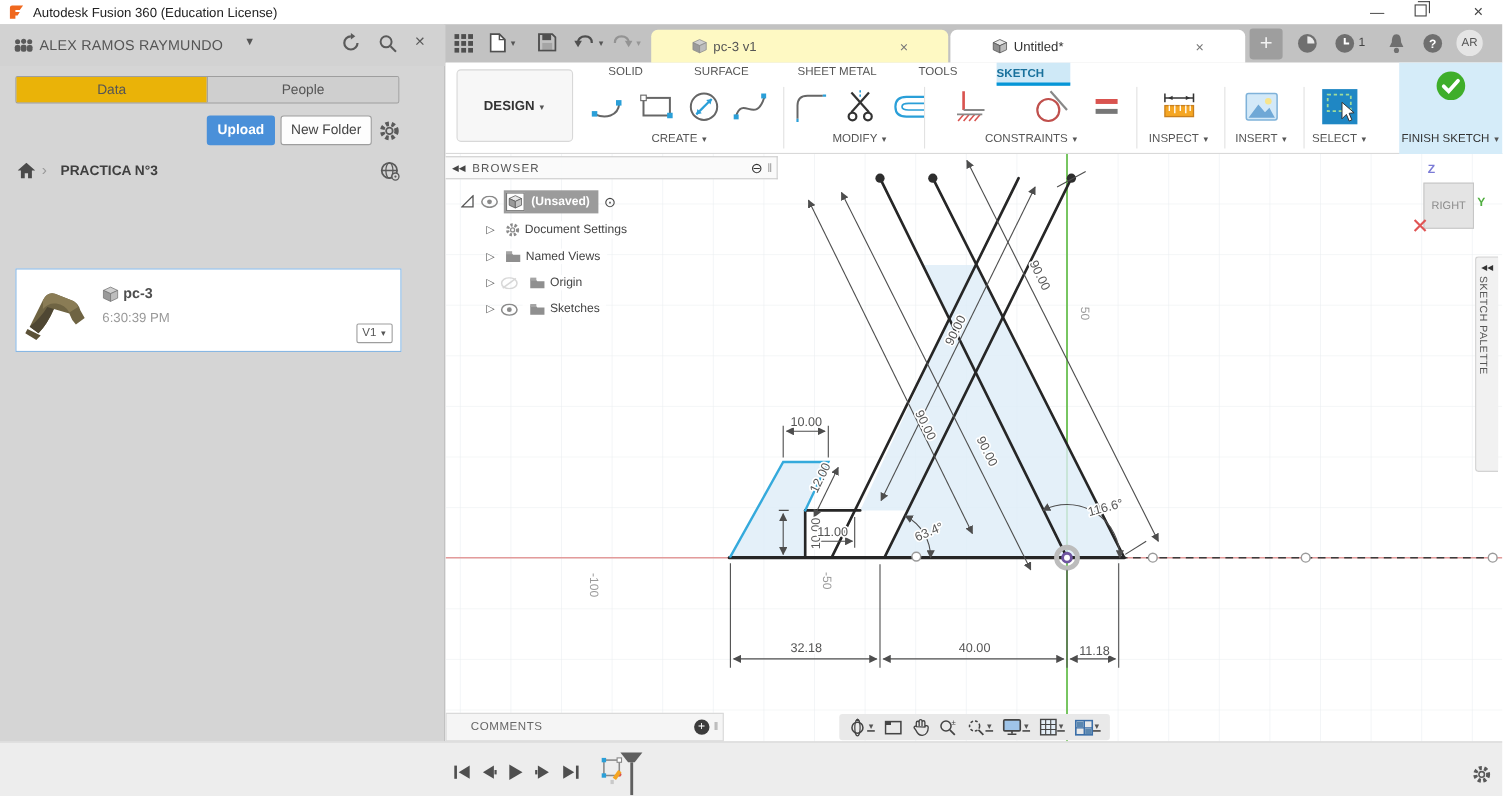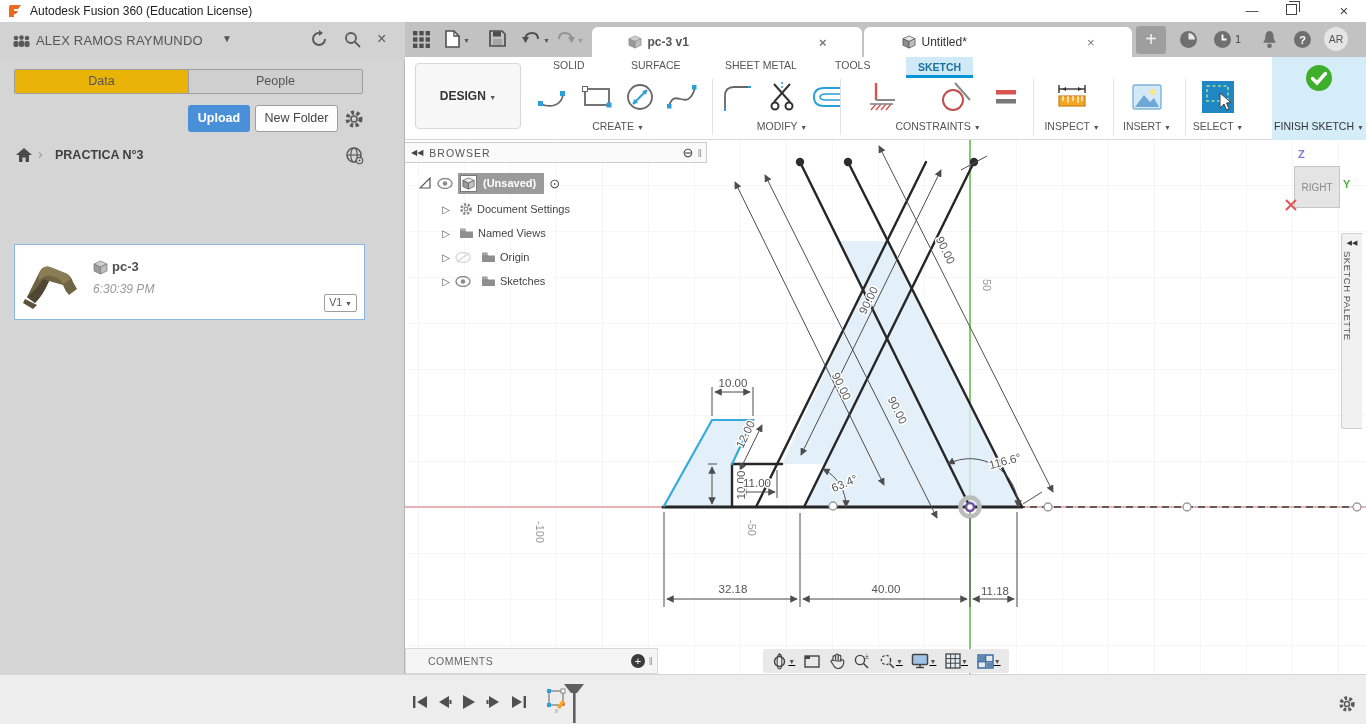--- a/index.html
+++ b/index.html
@@ -32,7 +32,7 @@
   
   #docbar{left:405px;top:22px;width:961px;height:35px;background:#c2c2c2;}
   .tab{position:absolute;top:5px;height:30px;border-radius:6px 6px 0 0;display:flex;align-items:center;justify-content:center;font-size:12px;color:#555;}
-  #tab1{left:187px;width:270px;background:#ffffff;font-weight:bold;}
+  #tab1{left:187px;width:270px;background:#fef9c3;}
   #tab2{left:459px;width:268px;background:#fff;}
   #newtab{left:731px;top:4px;width:30px;height:28px;background:#9e9e9e;color:#f2f2f2;font-size:20px;text-align:center;line-height:26px;border-radius:3px;}
   .tbx{color:#777;font-size:13px;margin-left:10px;}

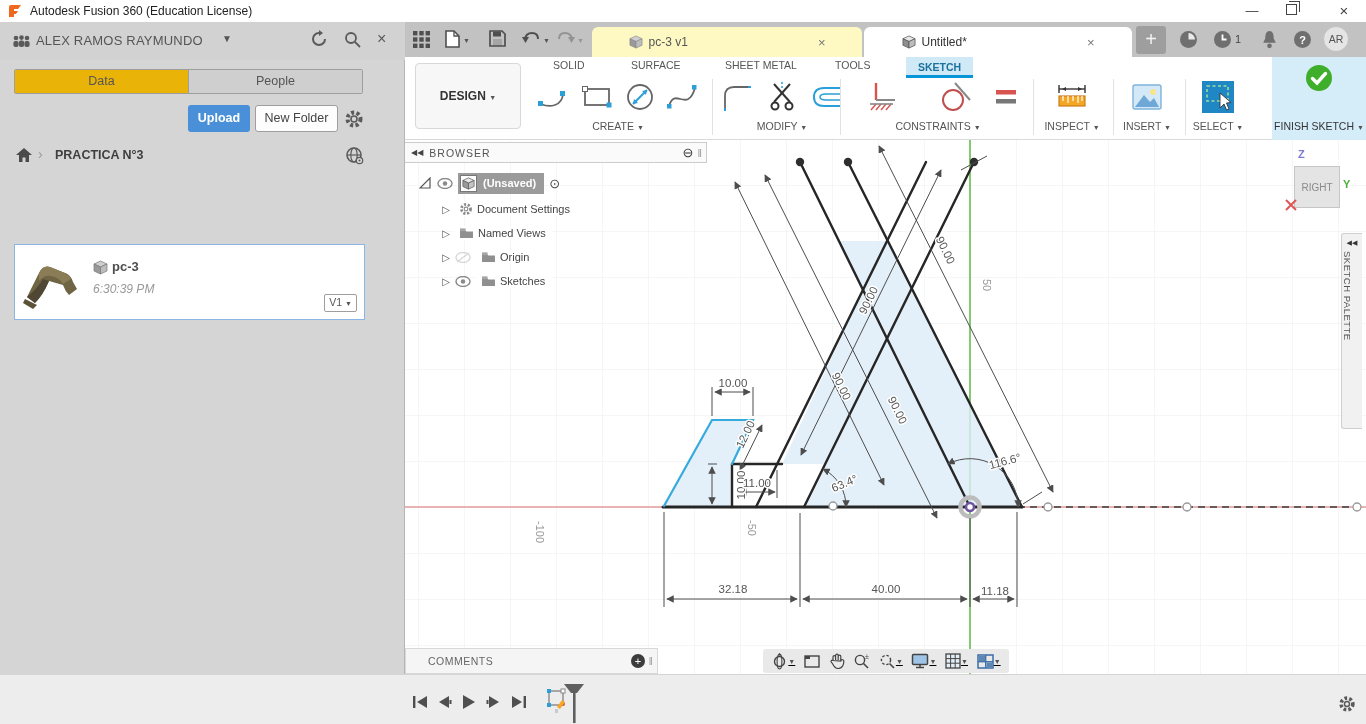--- a/index.html
+++ b/index.html
@@ -39,7 +39,7 @@
   
   #ribbon{left:405px;top:57px;width:961px;height:83px;background:#fff;border-bottom:1px solid #d9d9d9;}
   .envtab{position:absolute;top:2px;font-size:10.5px;color:#555;}
-  #envtab-sketch{left:501px;top:0;width:67px;height:20px;background:#cfe9f7;color:#19719c;font-weight:bold;text-align:center;line-height:20px;font-size:10.5px;}
+  #envtab-sketch{left:501px;top:0;width:67px;height:20px;background:#cfe9f7;color:#19719c;font-weight:bold;line-height:20px;font-size:10.5px;}
   #sketch-underline{left:501px;top:18px;width:67px;height:3px;background:#0696d7;}
   #design-btn{left:10px;top:6px;width:106px;height:66px;background:#f7f7f7;border:1px solid #d8d8d8;border-radius:4px;text-align:center;font-size:12px;font-weight:bold;color:#333;line-height:64px;}
   .glabel{position:absolute;top:63px;font-size:10.5px;color:#555;text-align:center;transform:translateX(-50%);white-space:nowrap;}

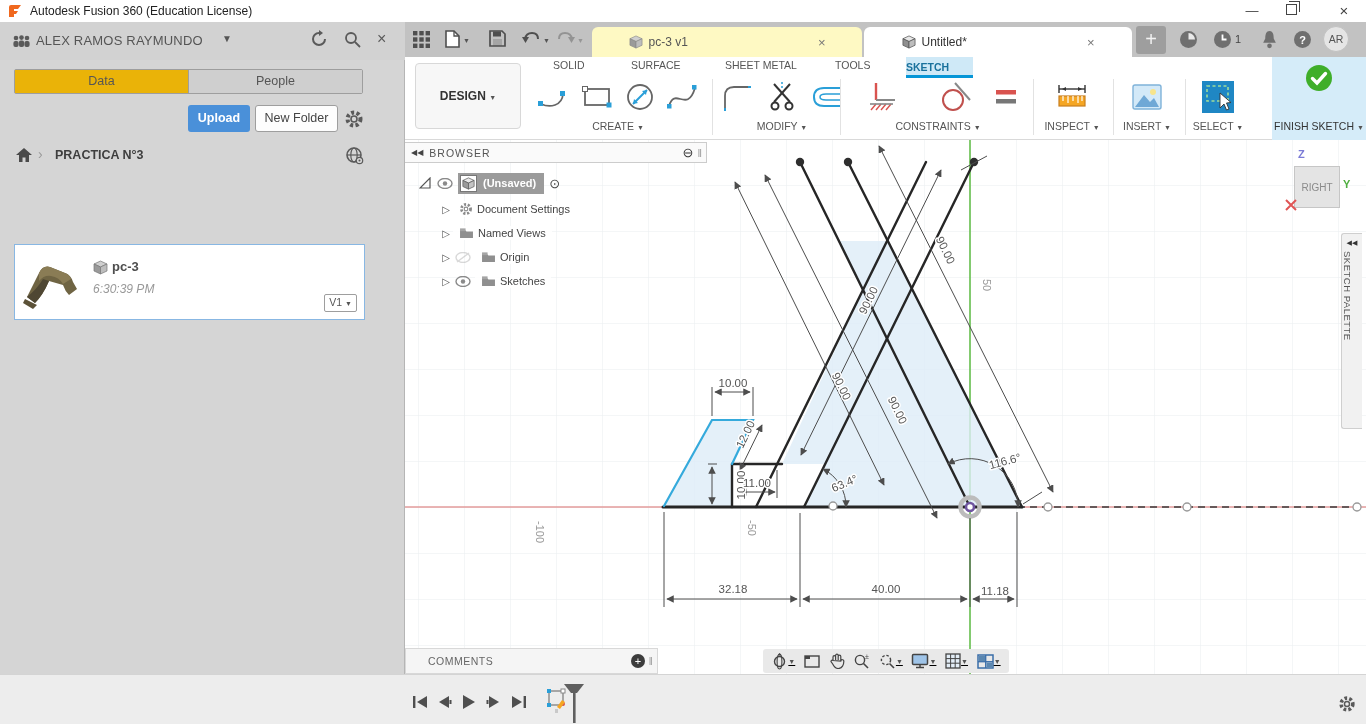--- a/index.html
+++ b/index.html
@@ -27,7 +27,7 @@
   #folder-card{top:148px;height:68px;}
   #item-card{top:222px;height:76px;border:1px solid #88b7e3;}
   .card-title{font-size:13px;font-weight:bold;color:#4e4e4e;}
-  .muted{color:#999;font-size:12px;font-style:italic;}
+  .muted{color:#999;font-size:12px;}
   #ver-badge{right:7px;bottom:7px;border:1px solid #9e9e9e;border-radius:2px;padding:0 4px;font-size:10.5px;color:#555;background:#fff;line-height:14px;}
   
   #docbar{left:405px;top:22px;width:961px;height:35px;background:#c2c2c2;}

